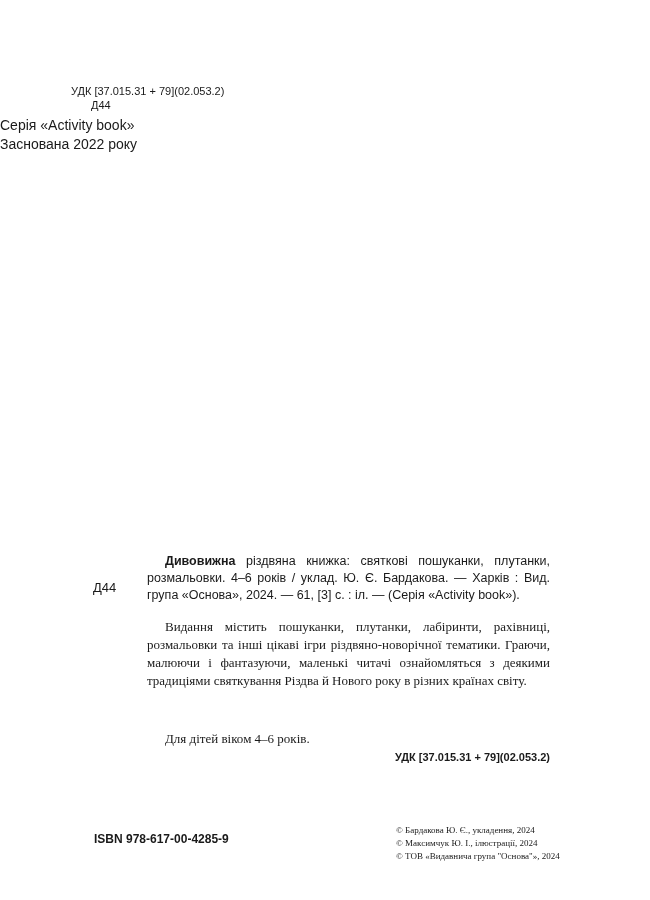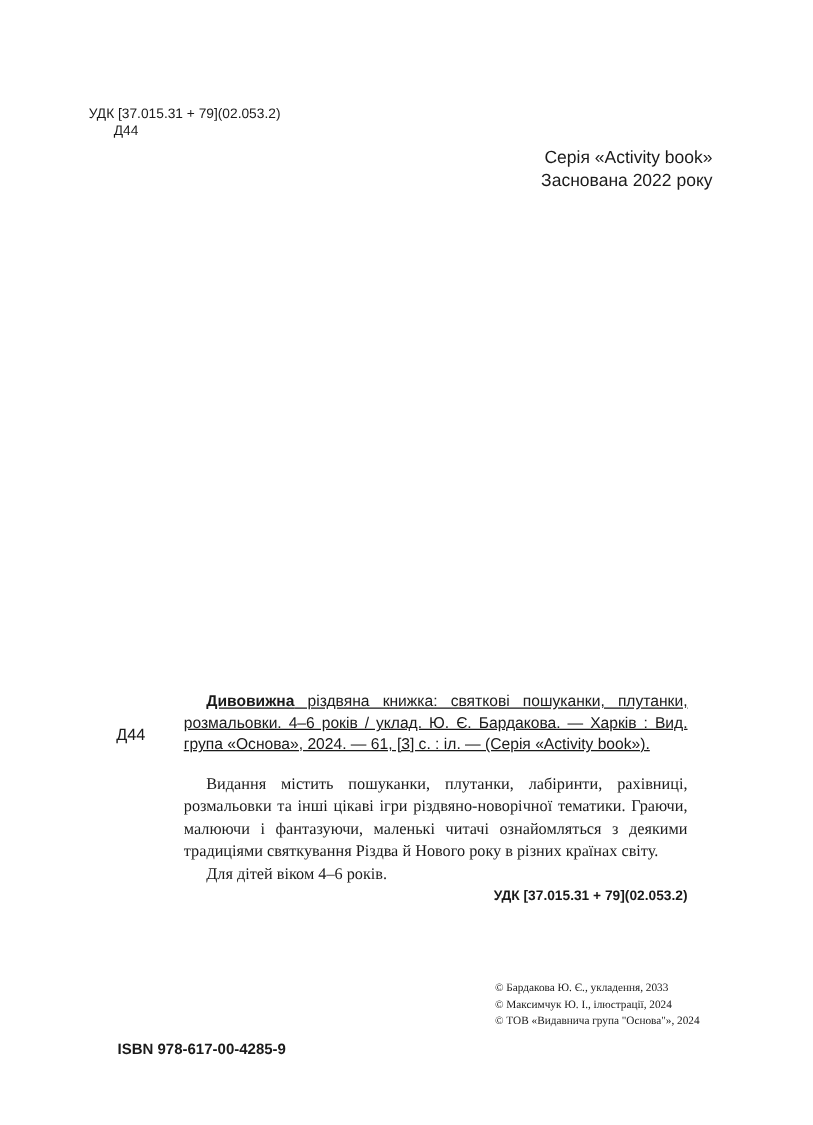--- a/index.html
+++ b/index.html
@@ -34,7 +34,7 @@
       left: 0;
       width: 570px;
       top: 116px;
-      text-align: right;
+      text-align: left;
       font-size: 14px;
       line-height: 19px;
     }

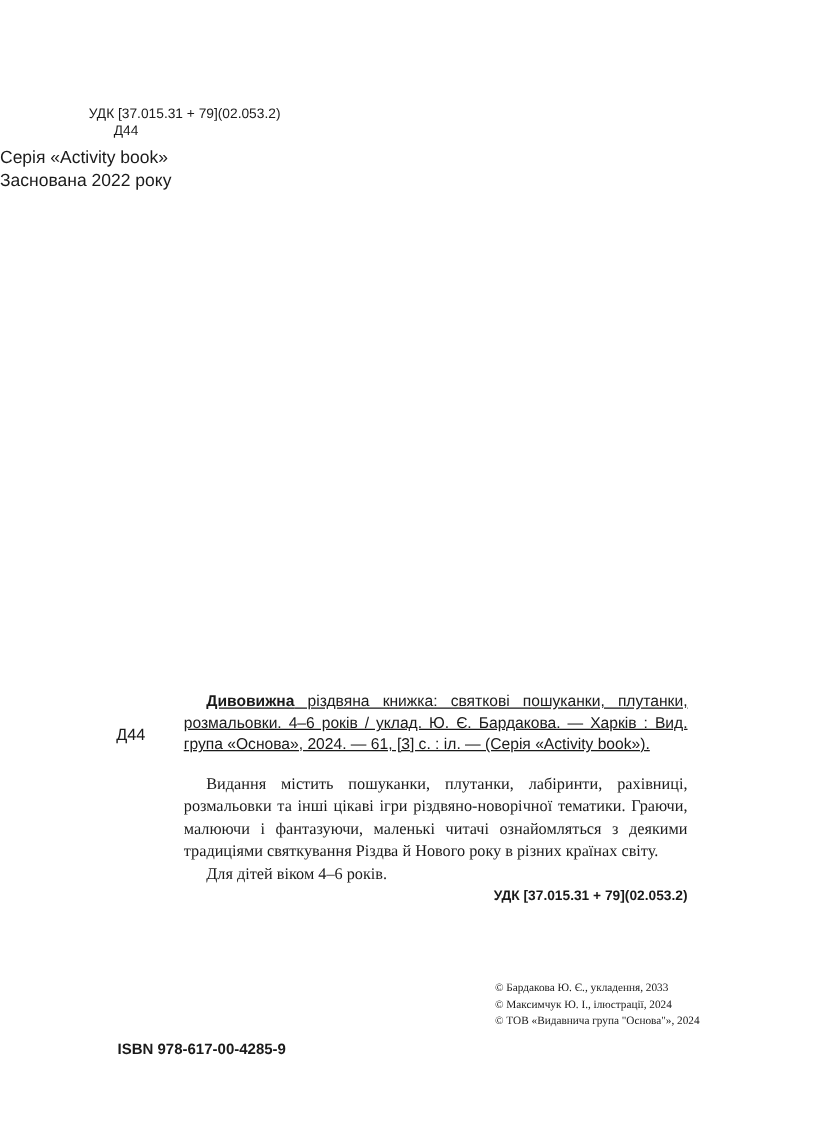--- a/index.html
+++ b/index.html
@@ -57,7 +57,6 @@
       line-height: 17px;
       text-indent: 18px;
       text-align: justify;
-      text-decoration: underline;
     }
     .catalog .entry b { font-weight: bold; }
     .catalog .isbn-line {

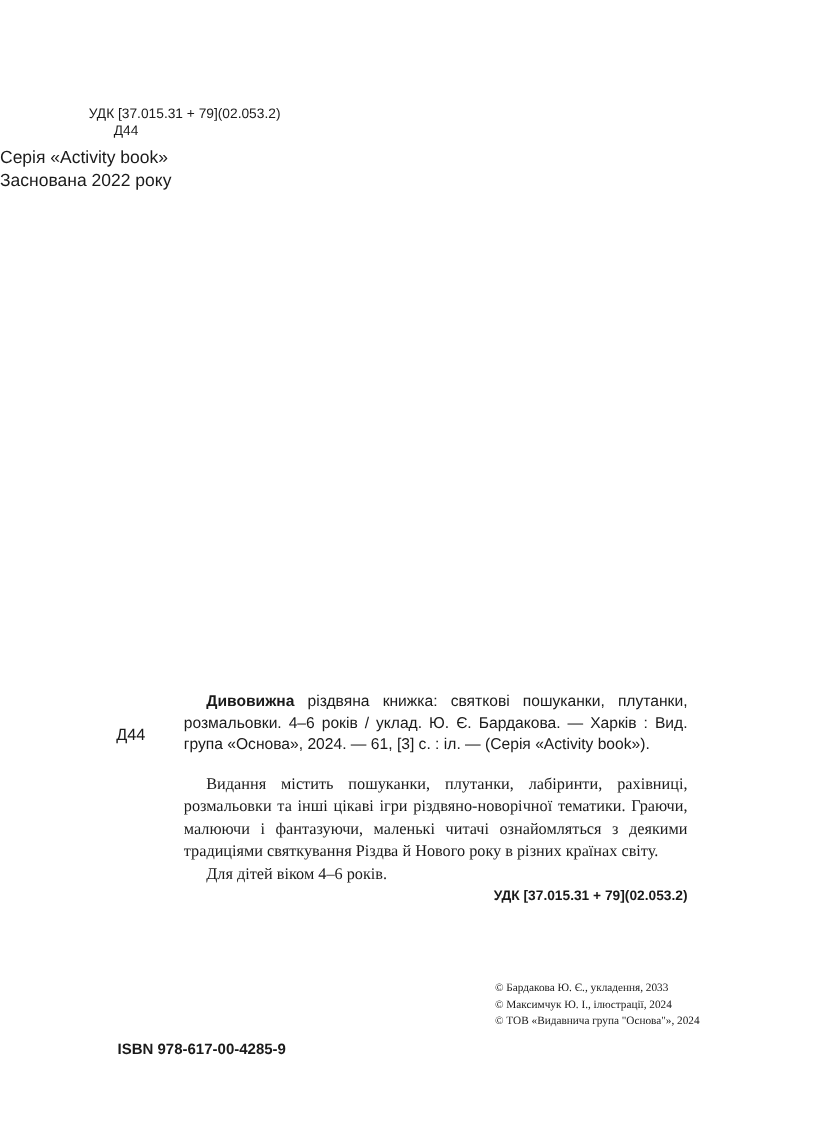--- a/index.html
+++ b/index.html
@@ -15,7 +15,7 @@
       color: #1a1a1a;
     }
     .sans { font-family: "Liberation Sans", sans-serif; }
-    .serif { font-family: "Liberation Serif", serif; }
+    .serif { font-family: "Liberation Serif", serif; margin-top: 40px; }
 
     .udk-top {
       position: absolute;

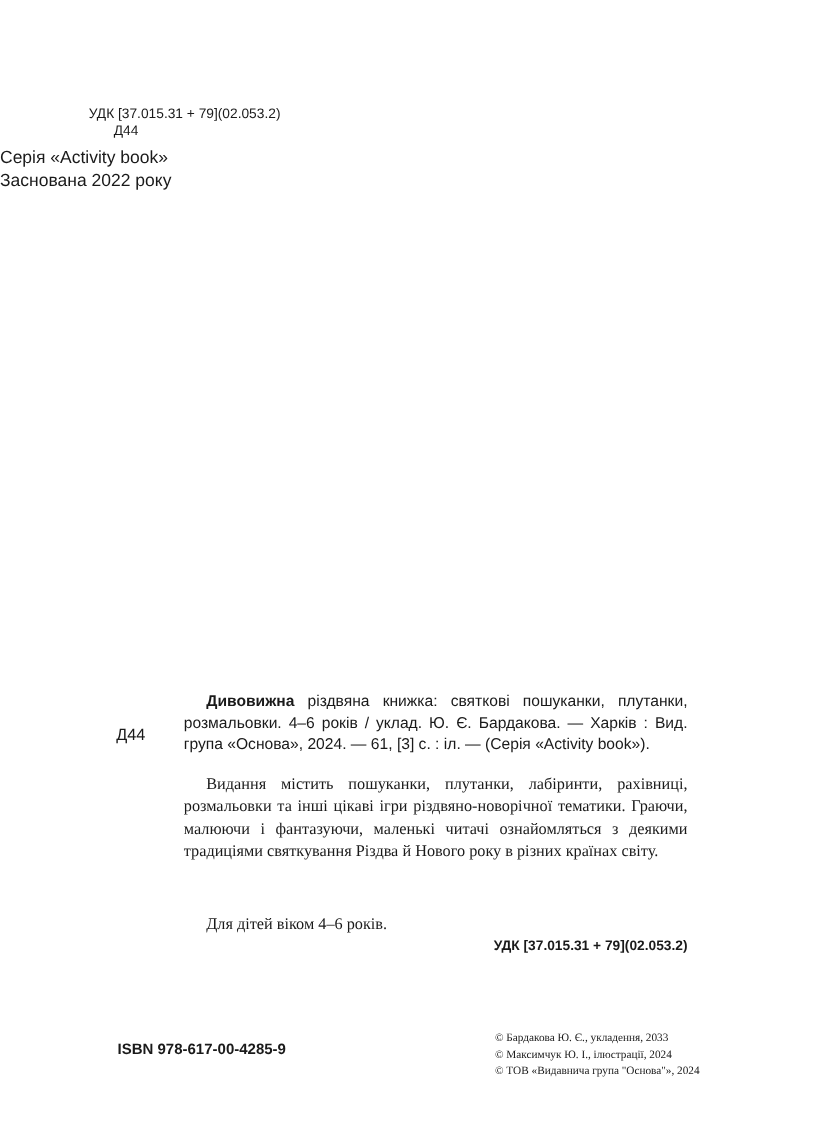--- a/index.html
+++ b/index.html
@@ -125,7 +125,7 @@
 </div>
 
 <div class="copyrights serif">
-  <div>© Бардакова Ю. Є., укладення, 2033</div>
+  <div>© Бардакова Ю. Є., укладення, 2024</div>
   <div>© Максимчук Ю. І., ілюстрації, 2024</div>
   <div>© ТОВ «Видавнича група "Основа"», 2024</div>
 </div>

